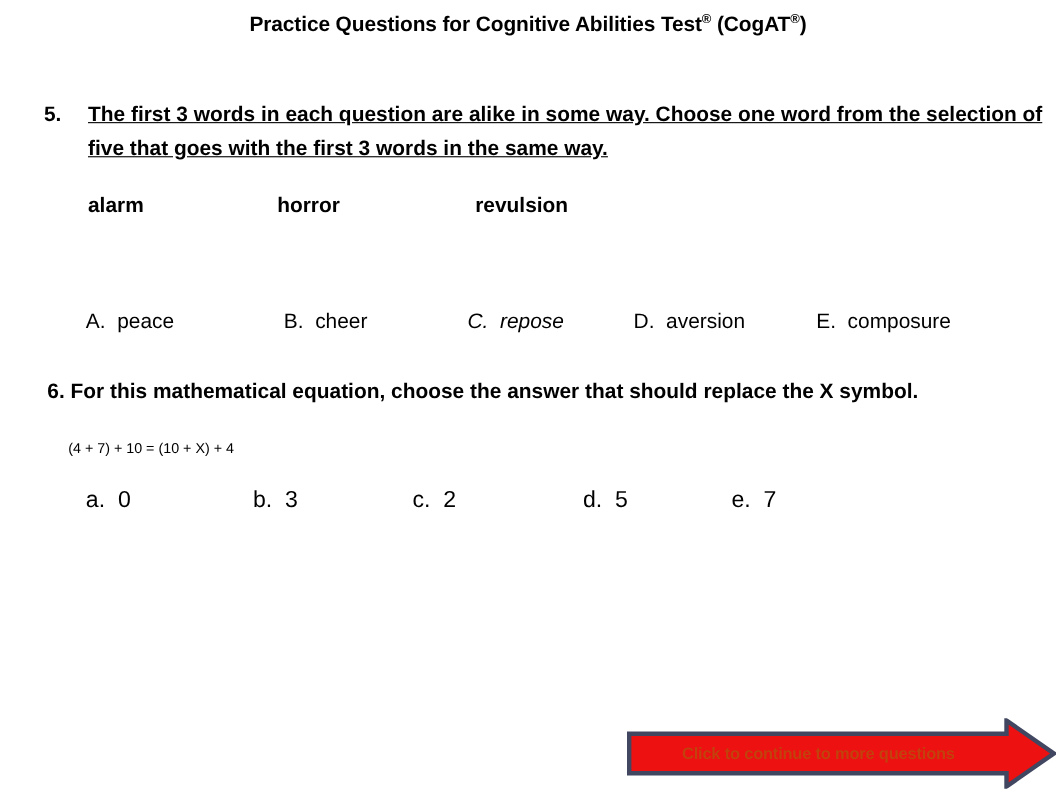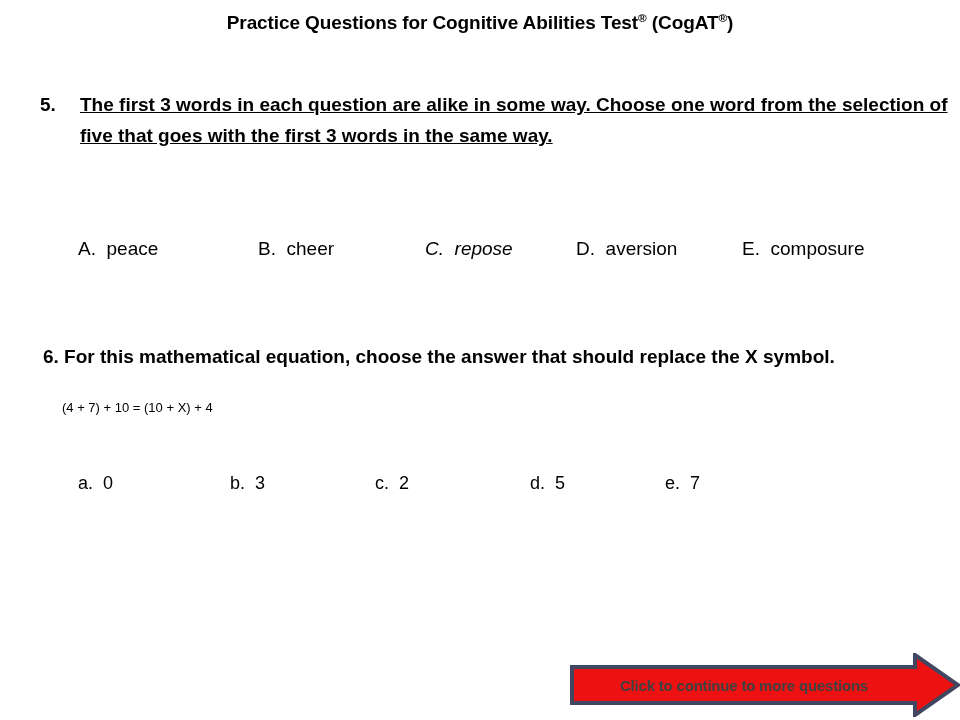--- a/index.html
+++ b/index.html
@@ -166,6 +166,7 @@
 
   <div class="q5-stem"><span class="marker">5.</span><span class="stem-text">The first 3 words in each question are alike in some way.  Choose one word from the selection of five that goes with the first 3 words in the same way.</span></div>
 
+  <div class="word-row"><span class="w w1">alarm</span><span class="w w2">horror</span><span class="w w3">revulsion</span></div>
 
   <div class="opt-row-5"><span class="opt o1"><span>A.</span>&nbsp;&nbsp;<span>peace</span></span><span class="opt o2"><span>B.</span>&nbsp;&nbsp;<span>cheer</span></span><span class="opt o3"><span>C.</span>&nbsp;&nbsp;<span>repose</span></span><span class="opt o4"><span>D.</span>&nbsp;&nbsp;<span>aversion</span></span><span class="opt o5"><span>E.</span>&nbsp;&nbsp;<span>composure</span></span></div>
 

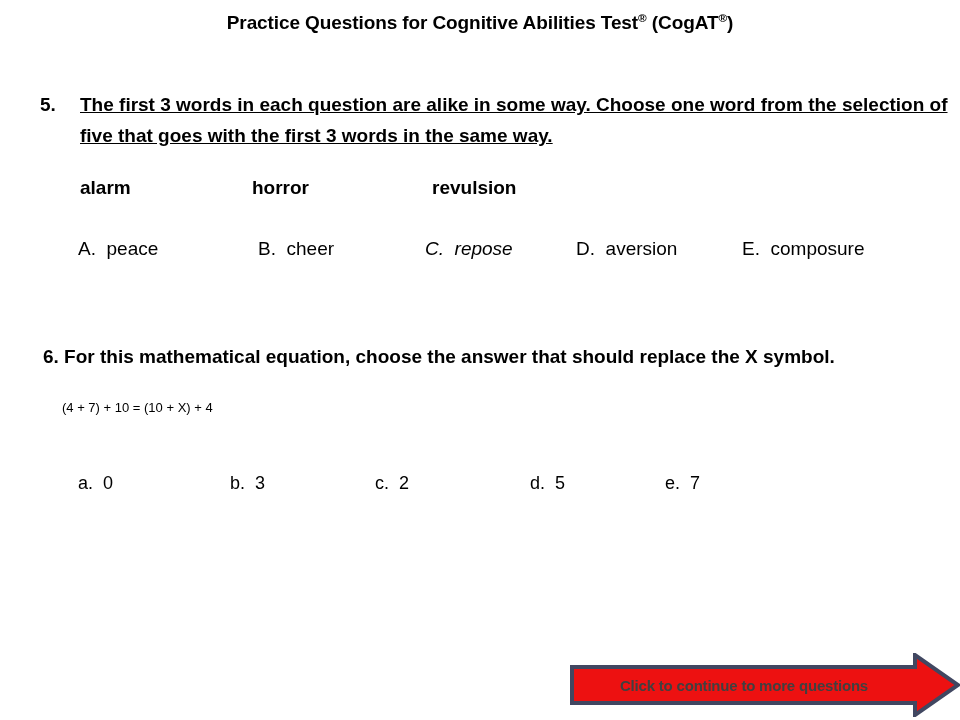--- a/index.html
+++ b/index.html
@@ -86,6 +86,7 @@
   }
   .opt-row-5 .opt {
     display: inline-block;
+    margin-top: 44px;
   }
   .opt-row-5 .o1 { width: 180px; }
   .opt-row-5 .o2 { width: 167px; }

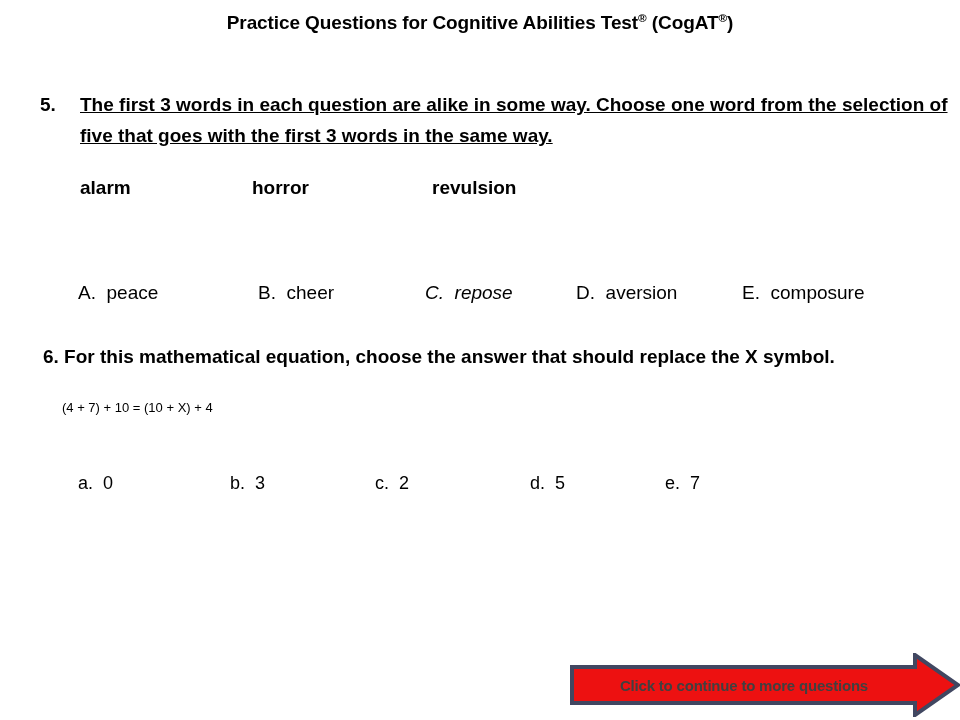--- a/index.html
+++ b/index.html
@@ -114,9 +114,9 @@
 
   .opt-row-6 {
     position: absolute;
-    top: 473px;
+    top: 443px;
     left: 78px;
-    font-size: 18px;
+    font-size: 21px;
     white-space: nowrap;
   }
   .opt-row-6 .opt {

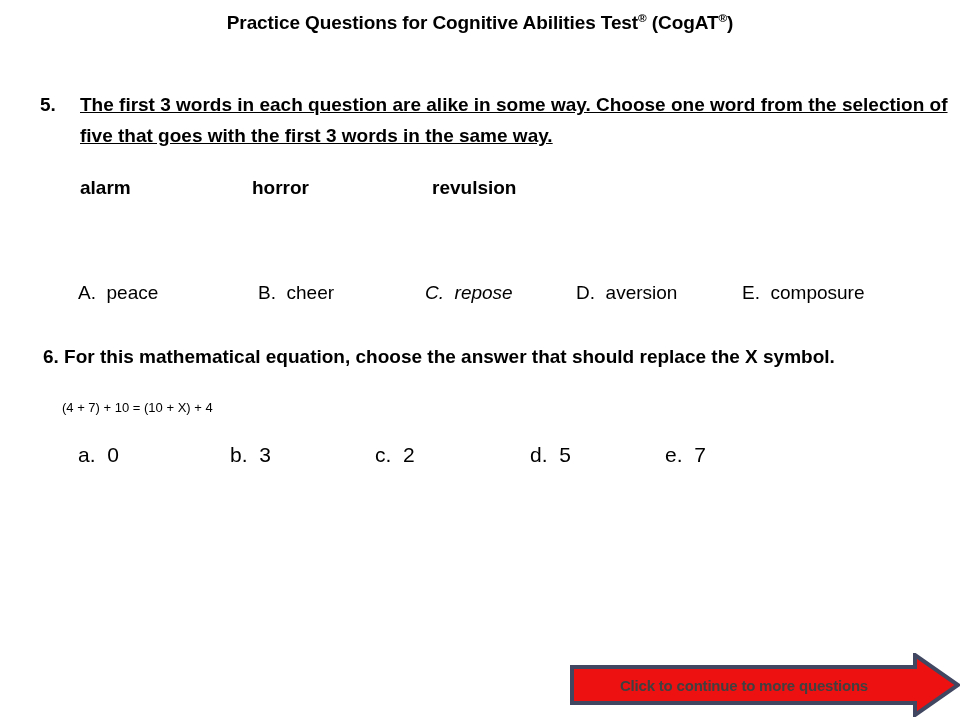--- a/index.html
+++ b/index.html
@@ -150,7 +150,7 @@
     display: flex;
     align-items: center;
     justify-content: center;
-    color: #404040;
+    color: #c2410c;
     font-size: 15px;
     font-weight: bold;
     letter-spacing: -0.2px;

